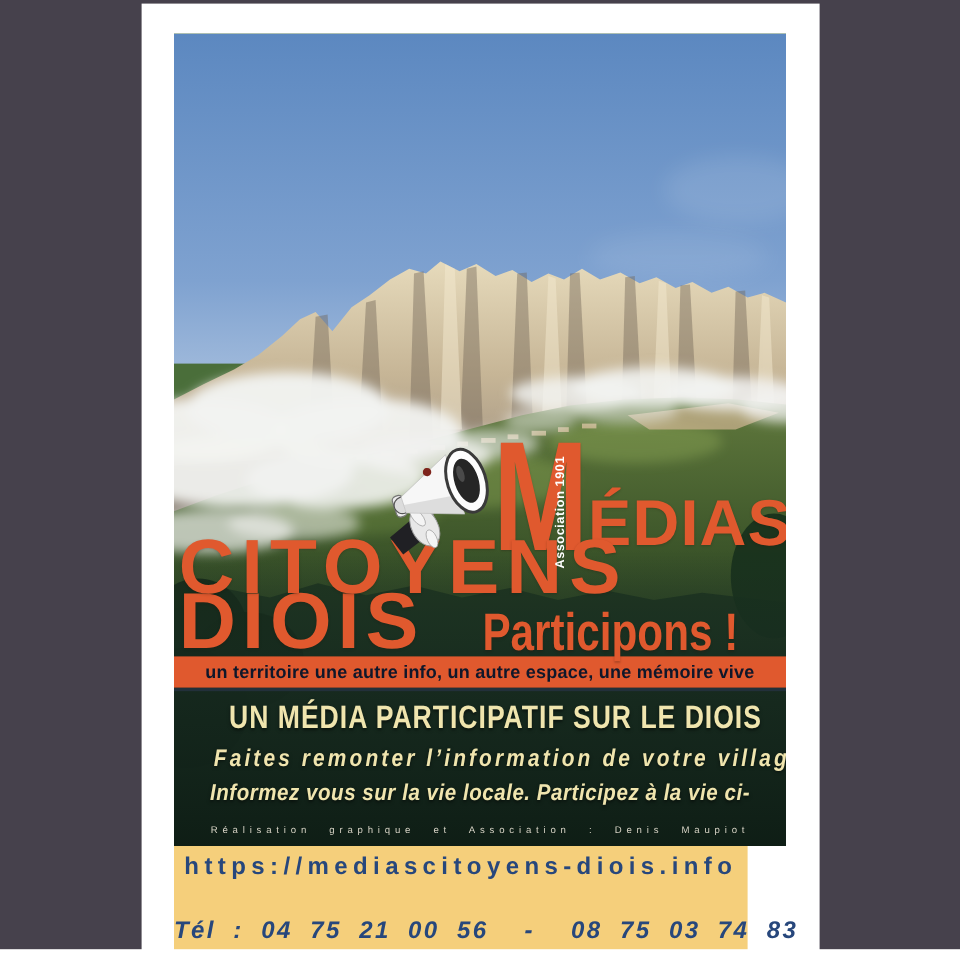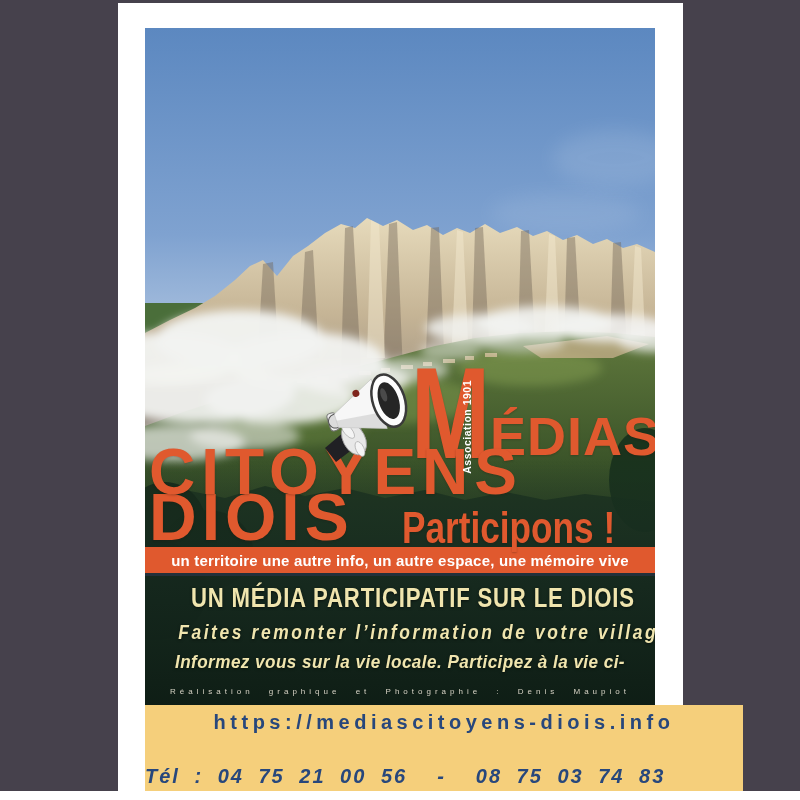--- a/index.html
+++ b/index.html
@@ -23,7 +23,7 @@
   .participons{left:257px;top:478px;font-size:44px;transform:scaleX(.8);transform-origin:0 0;z-index:3;}
   .banner{position:absolute;left:0;top:519px;width:510px;height:26px;background:#e0592e;z-index:2;
           display:flex;align-items:center;justify-content:center;}
-  .banner span{color:#ffffff;font-weight:bold;font-size:15px;letter-spacing:.2px;white-space:nowrap;}
+  .banner span{color:#0f172a;font-weight:bold;font-size:15px;letter-spacing:.2px;white-space:nowrap;}
   .center-line{left:0;right:0;text-align:center;transform-origin:50% 0;}
   .tag1{top:557px;font-size:27px;font-weight:bold;color:#f0e5ae;letter-spacing:1px;
         transform:scaleX(.82);text-shadow:0 1px 3px rgba(0,0,0,.55);}

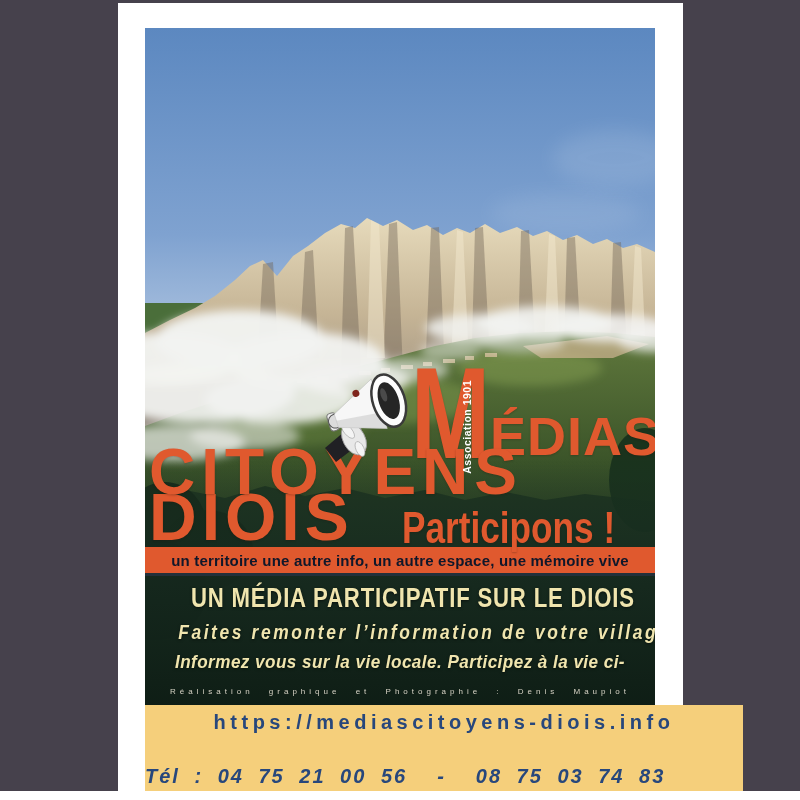--- a/index.html
+++ b/index.html
@@ -165,7 +165,7 @@
     <div class="ovl center-line tag1">UN MÉDIA PARTICIPATIF SUR LE DIOIS</div>
     <div class="ovl center-line tag2">Faites remonter l’information de votre village</div>
     <div class="ovl center-line tag3">Informez vous sur la vie locale. Participez à la vie ci-</div>
-    <div class="ovl center-line credit">Réalisation graphique et Photographie : Denis Maupiot</div>
+    <div class="ovl center-line credit">Réalisation graphique et Association : Denis Maupiot</div>
 
     <svg class="mega" viewBox="0 0 115 135">
       <g transform="translate(69,41)">

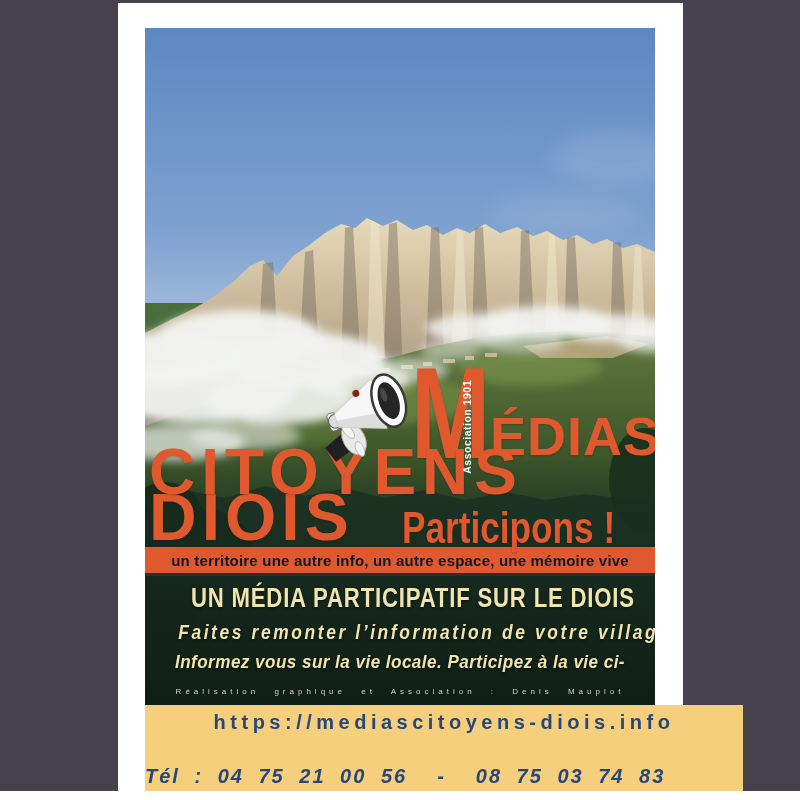--- a/index.html
+++ b/index.html
@@ -33,7 +33,7 @@
         transform:scaleX(.9);text-shadow:0 1px 3px rgba(0,0,0,.55);}
   .credit{top:660px;font-size:8px;color:#d6d2c4;letter-spacing:4px;word-spacing:9px;transform:scaleX(1);}
   .mega{position:absolute;left:170px;top:330px;width:115px;height:135px;z-index:3;}
-  .contact{position:absolute;left:27px;top:702px;width:598px;height:86px;background:#f5cf7b;}
+  .contact{position:absolute;left:27px;top:702px;width:478px;height:86px;background:#f5cf7b;}
   .contact .cline{position:absolute;left:0;right:0;text-align:center;line-height:1;color:#27477c;
                   font-weight:bold;font-size:20px;white-space:nowrap;}
   .web{top:7px;letter-spacing:4.5px;}

